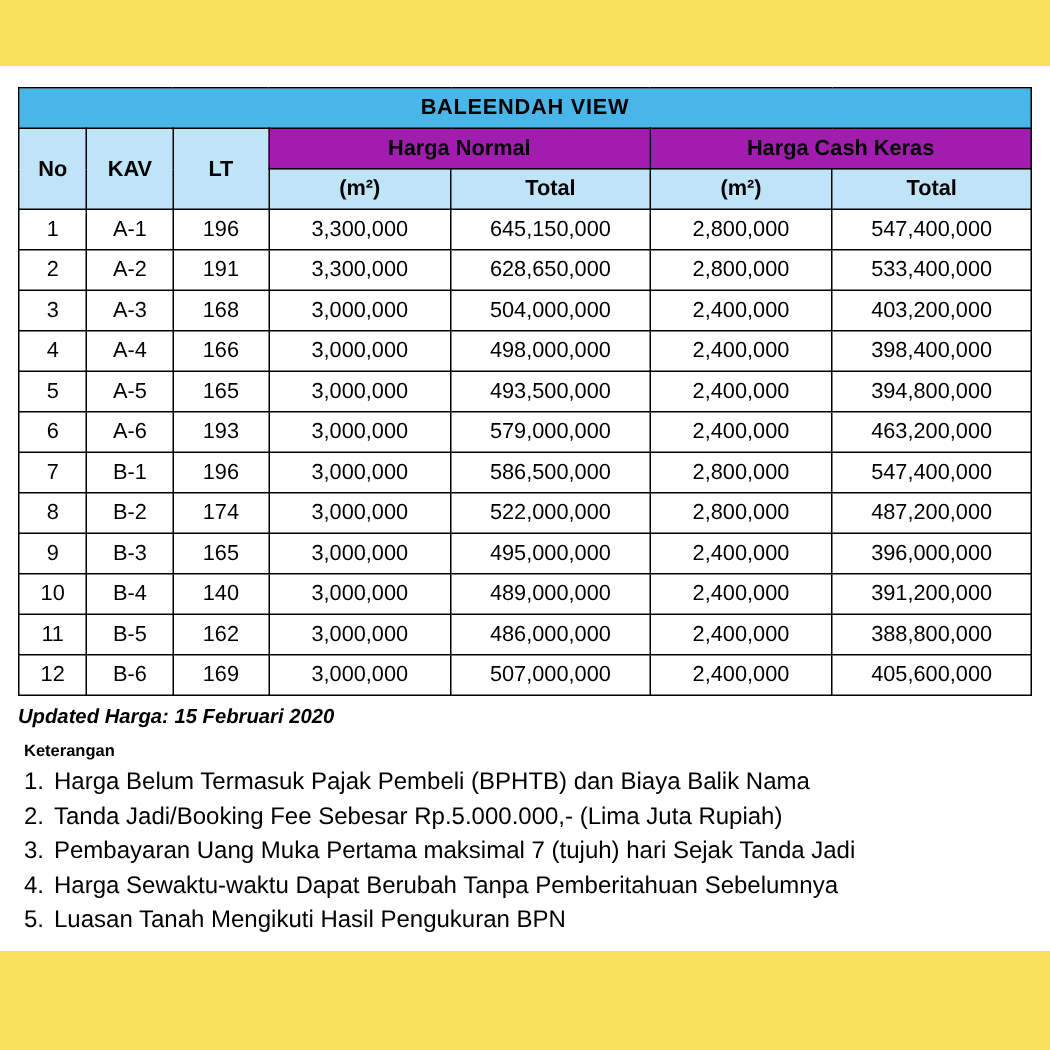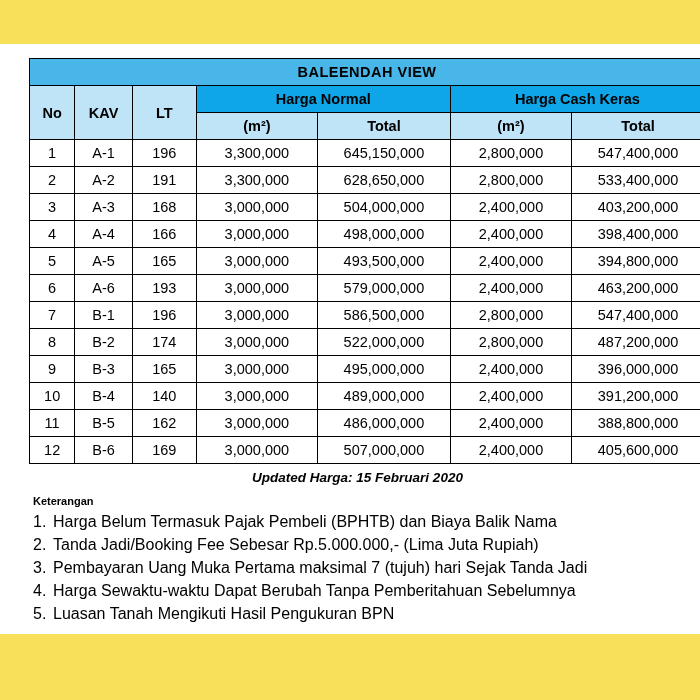--- a/index.html
+++ b/index.html
@@ -25,7 +25,7 @@
     top: 44px;
     width: 700px;
     background: #ffffff;
-    padding: 14px 12px 8px 29px;
+    padding: 14px 12px 8px 12px;
     box-sizing: border-box;
   }
   table.price {

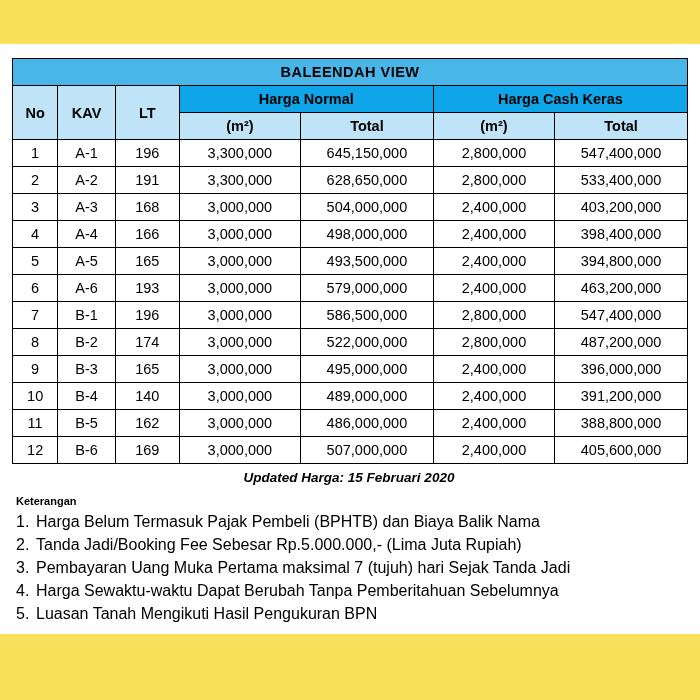--- a/index.html
+++ b/index.html
@@ -56,7 +56,7 @@
     font-size: 14.5px;
   }
   .hdr-group {
-    background: #0ea5e9;
+    background: #a21caf;
     font-weight: bold;
     font-size: 15px;
   }

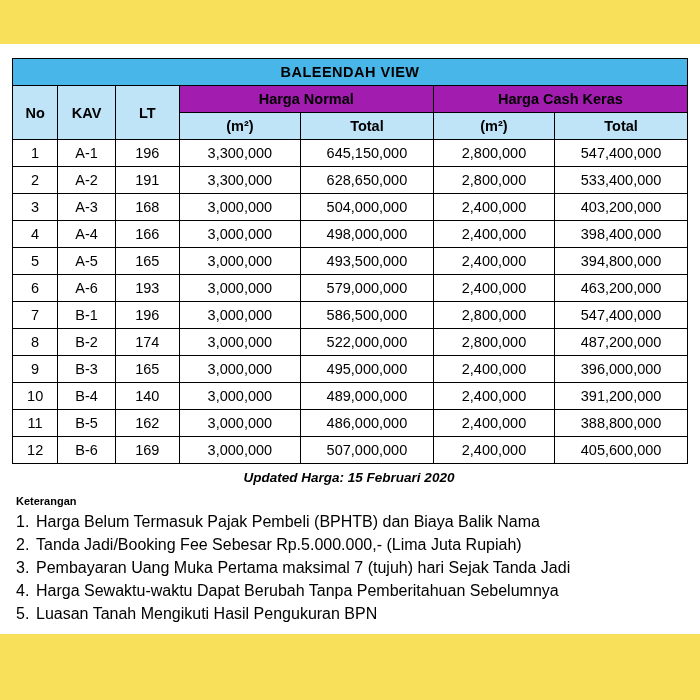--- a/index.html
+++ b/index.html
@@ -70,7 +70,7 @@
   .col-total { width: 129px; }
 
   .updated {
-    text-align: center;
+    text-align: left;
     font-size: 13.5px;
     font-weight: bold;
     font-style: italic;

